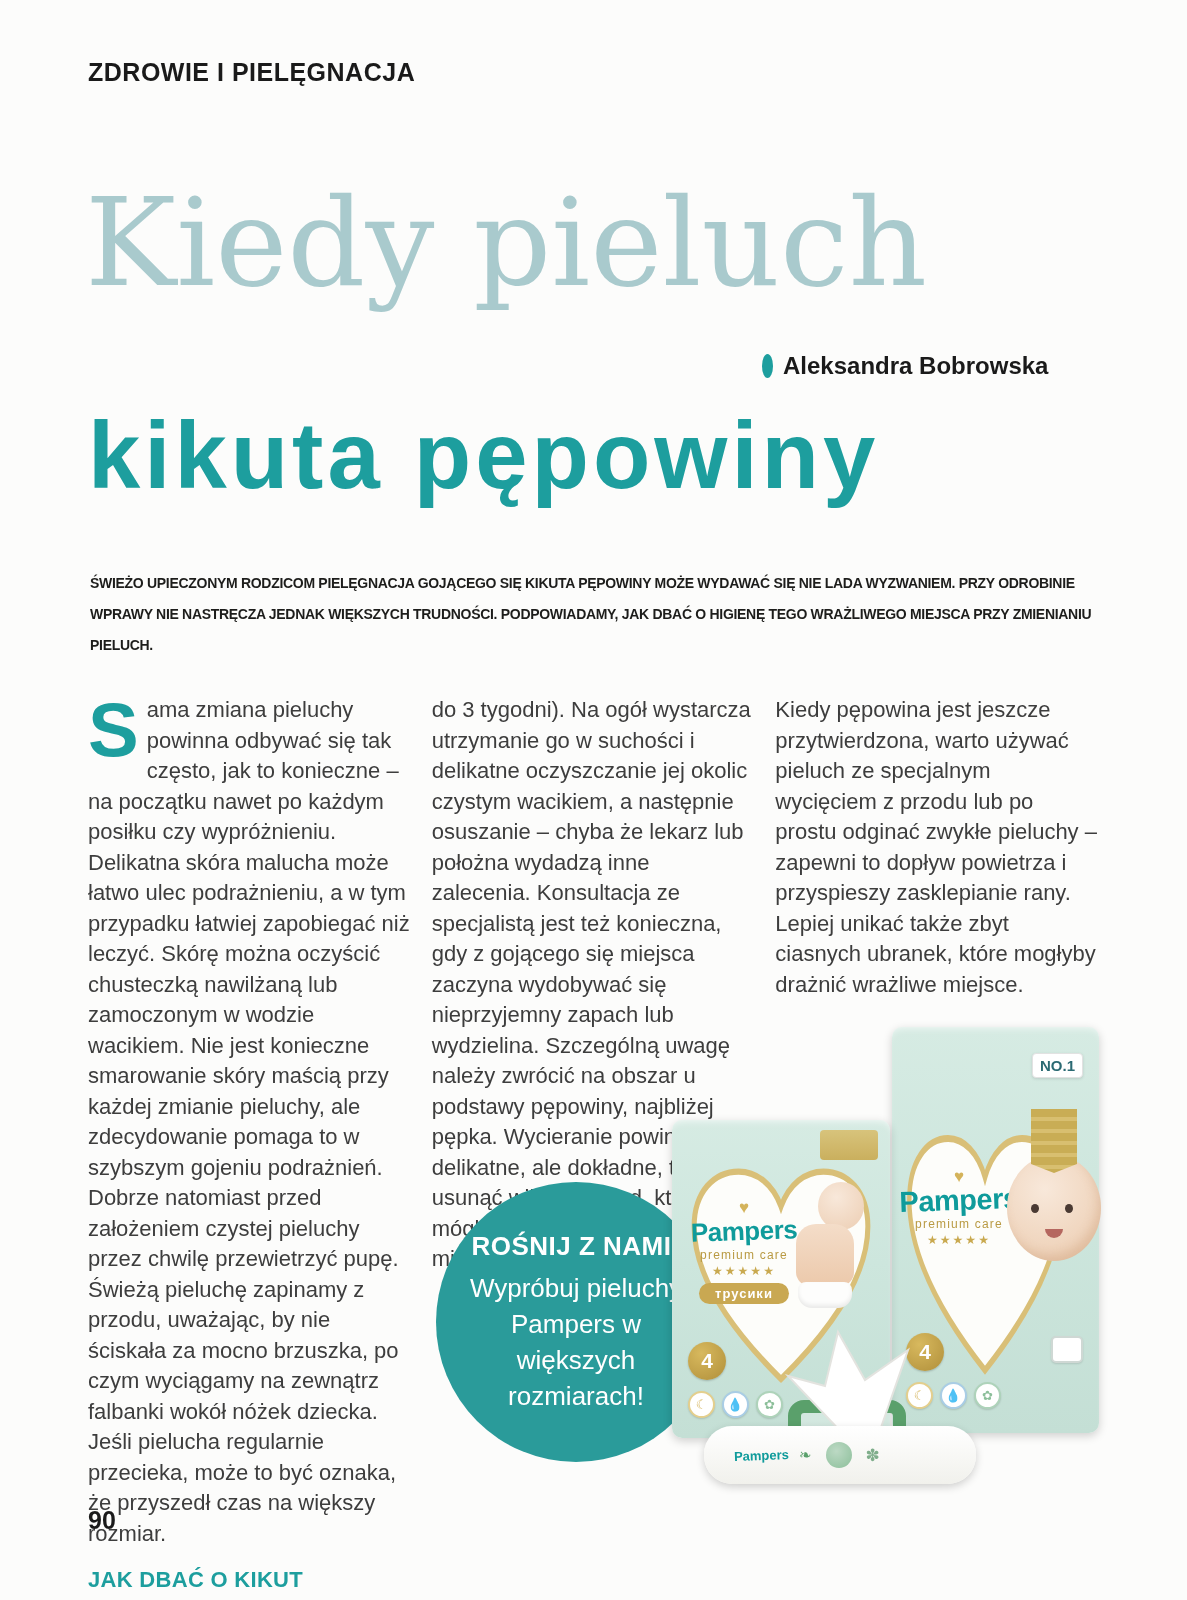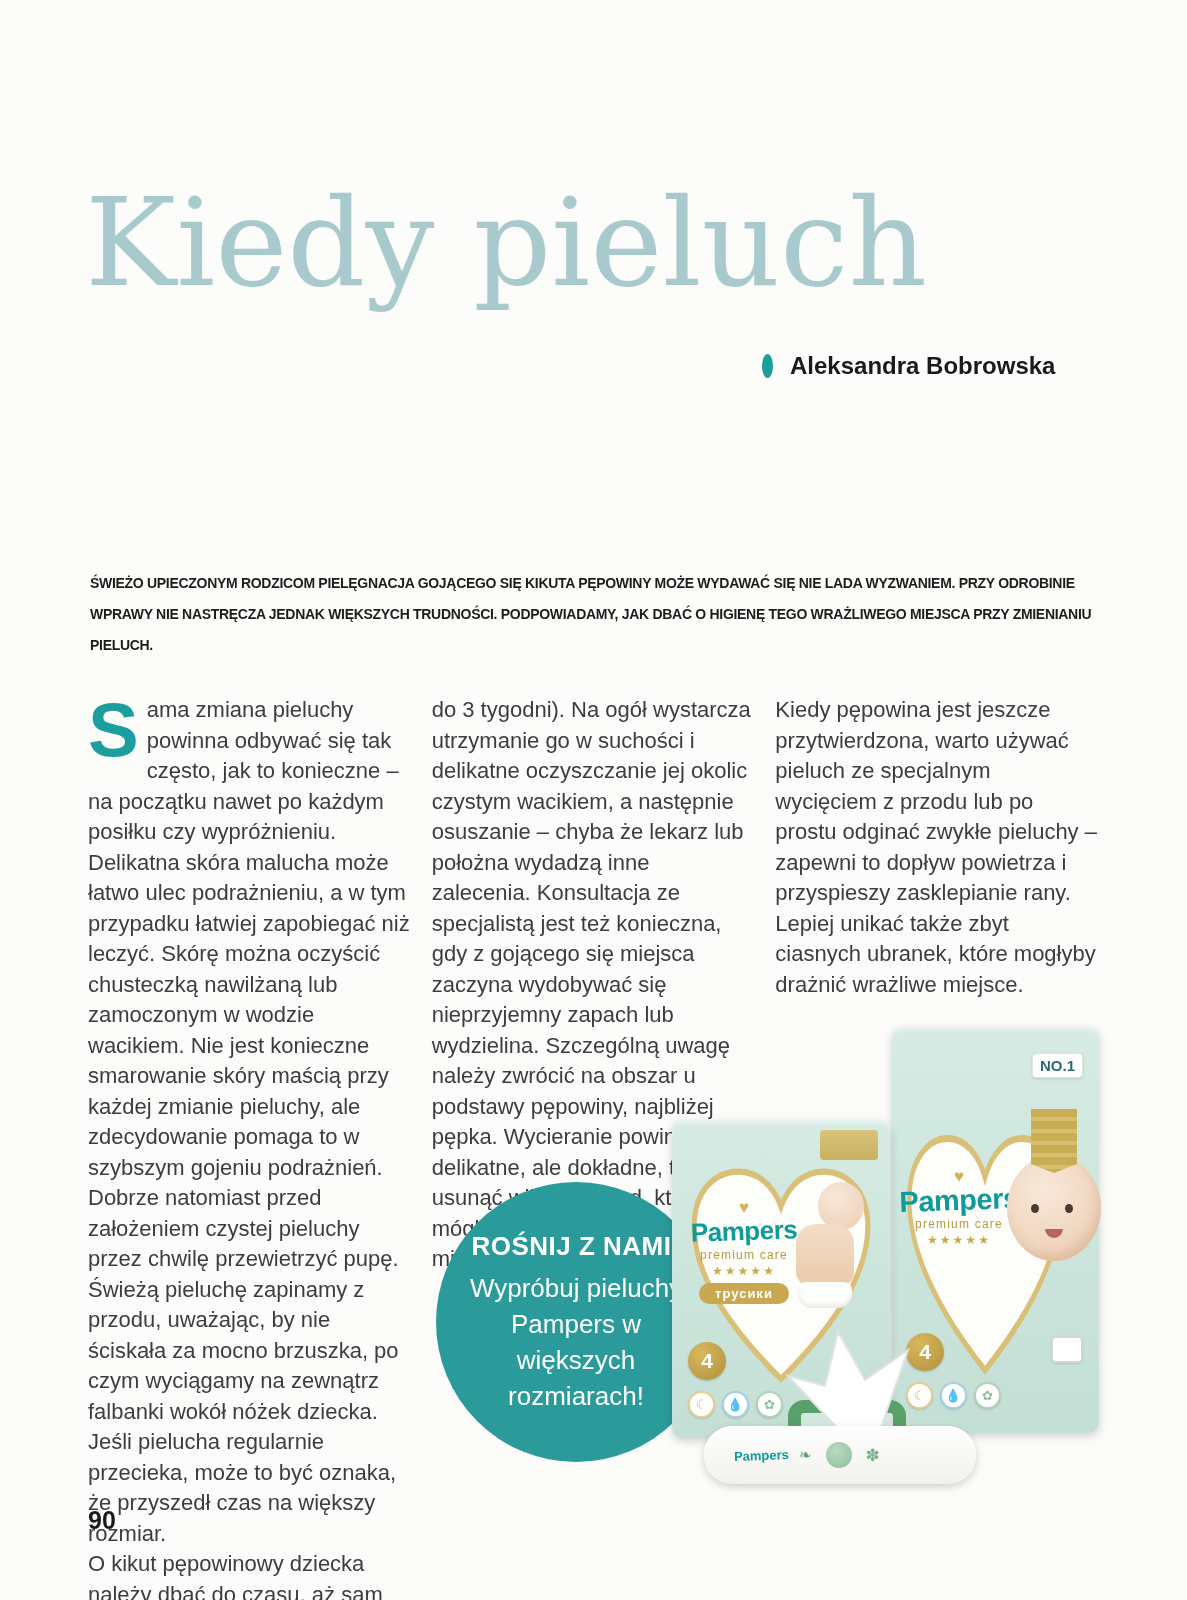--- a/index.html
+++ b/index.html
@@ -171,6 +171,7 @@
 
 <div class="page">
 
+  <div class="kicker">ZDROWIE I PIELĘGNACJA</div>
 
   <h1 class="title-light">Kiedy pieluch</h1>
 

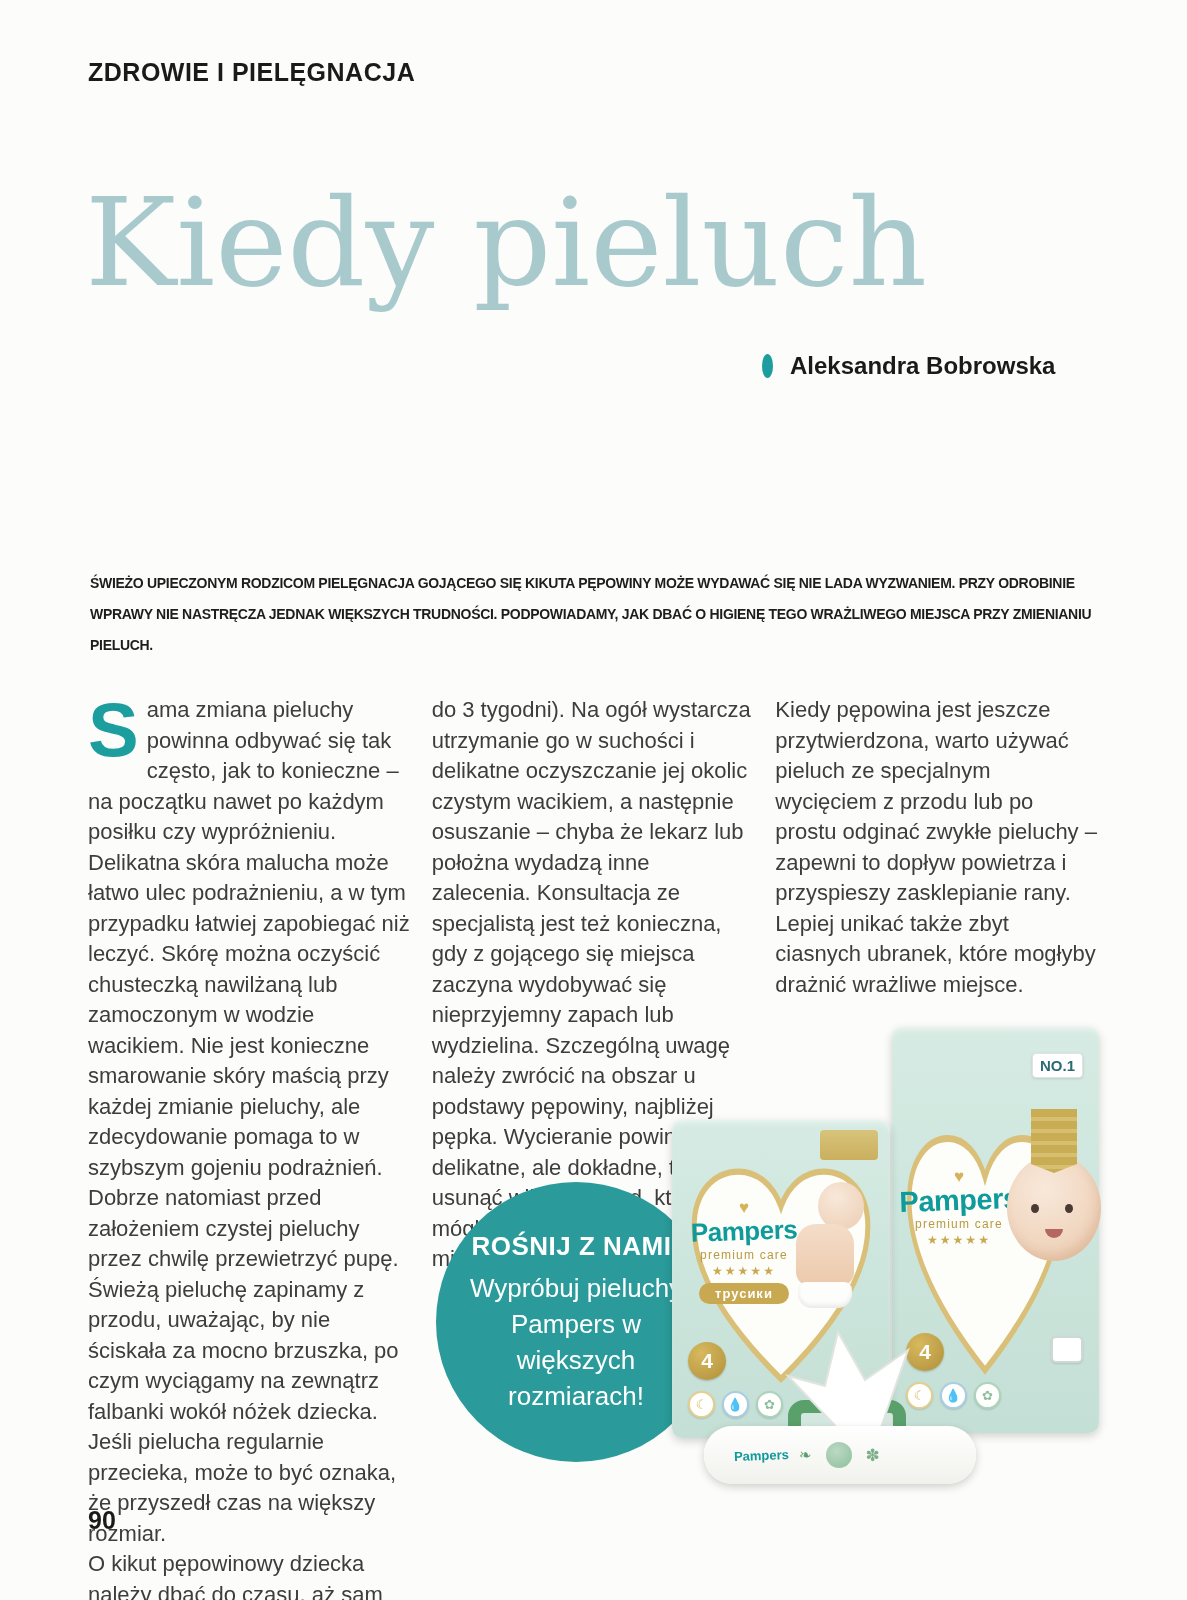--- a/index.html
+++ b/index.html
@@ -34,7 +34,7 @@
   .title-line2{left:112px;top:322px;font-size:74px;letter-spacing:1px;}
   .title-line3{left:88px;top:402px;font-size:94px;letter-spacing:4px;}
   .byline{
-    position:absolute;left:762px;top:352px;display:flex;align-items:center;gap:17px;
+    position:absolute;left:762px;top:352px;display:flex;align-items:center;gap:10px;
     font-size:24px;font-weight:bold;color:var(--ink);
   }
   .byline-dot{width:11px;height:24px;border-radius:50%;background:var(--brand-teal);display:inline-block;}

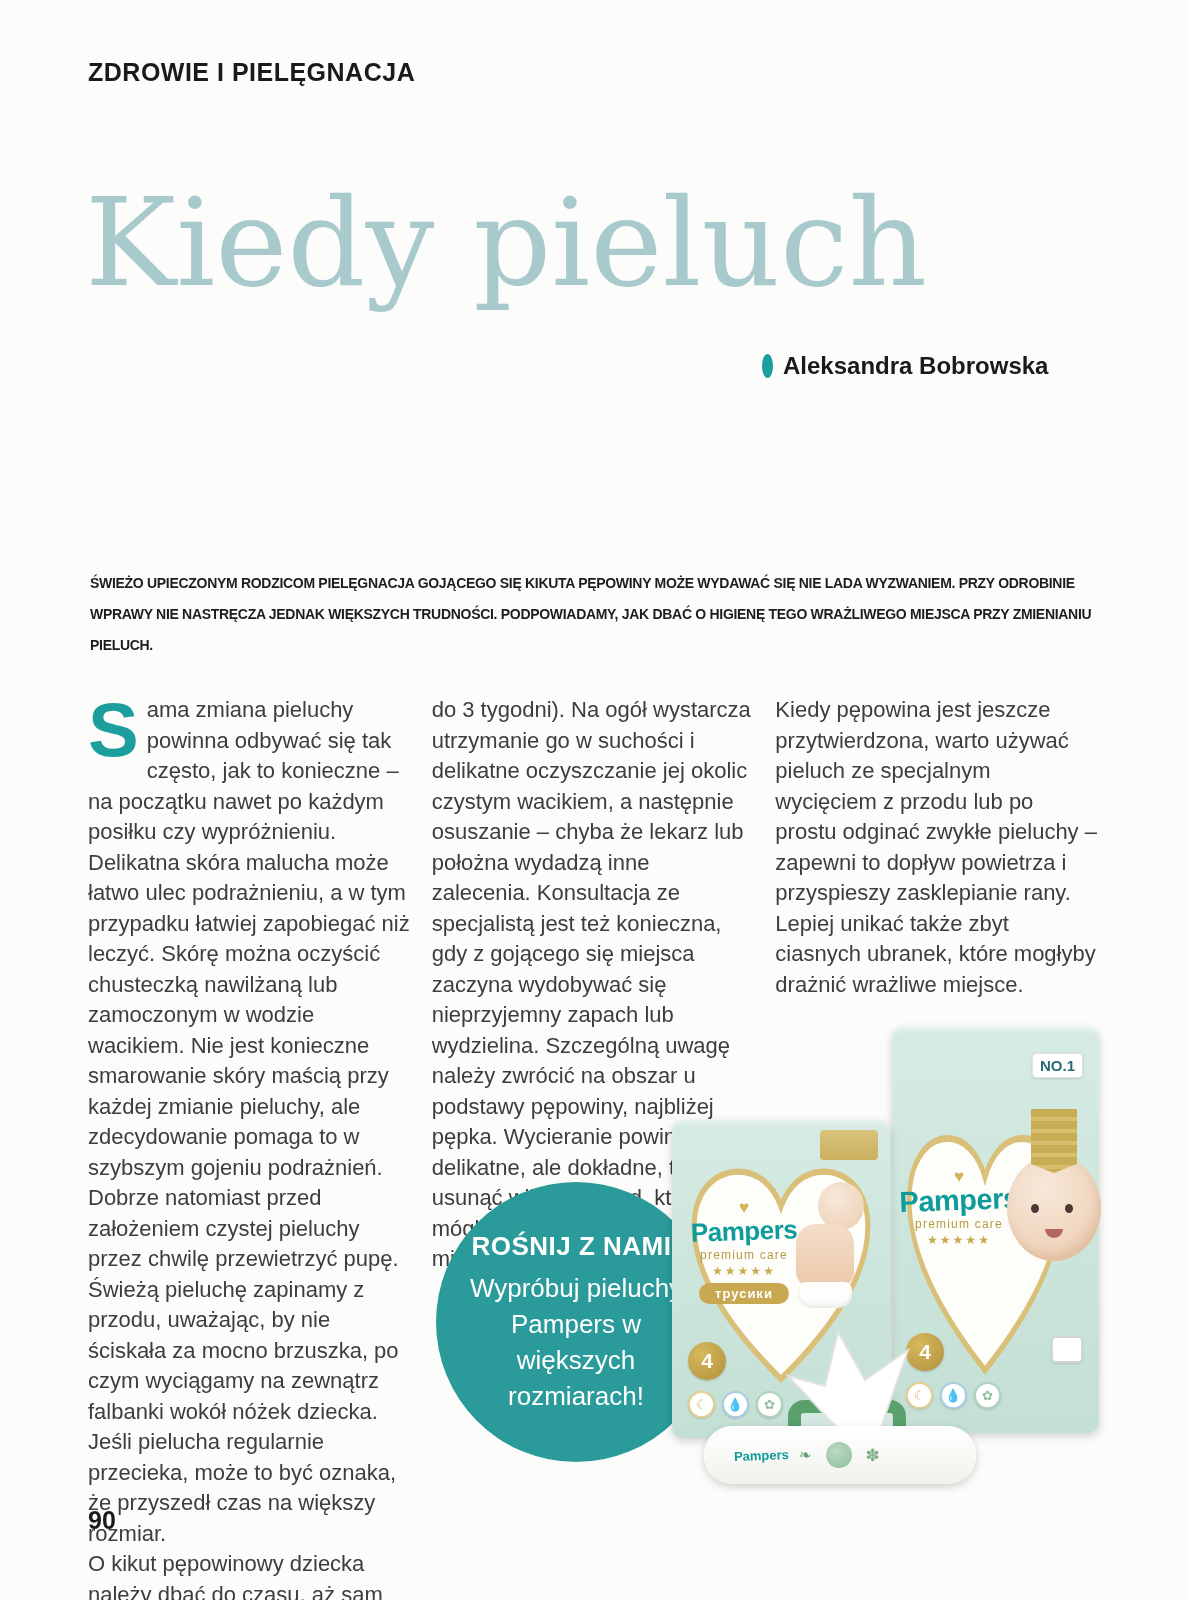--- a/index.html
+++ b/index.html
@@ -174,6 +174,7 @@
   <div class="kicker">ZDROWIE I PIELĘGNACJA</div>
 
   <h1 class="title-light">Kiedy pieluch</h1>
+  <h2 class="title-teal title-line3">kikuta pępowiny</h2>
 
   <div class="byline">
     <span class="byline-dot"></span>

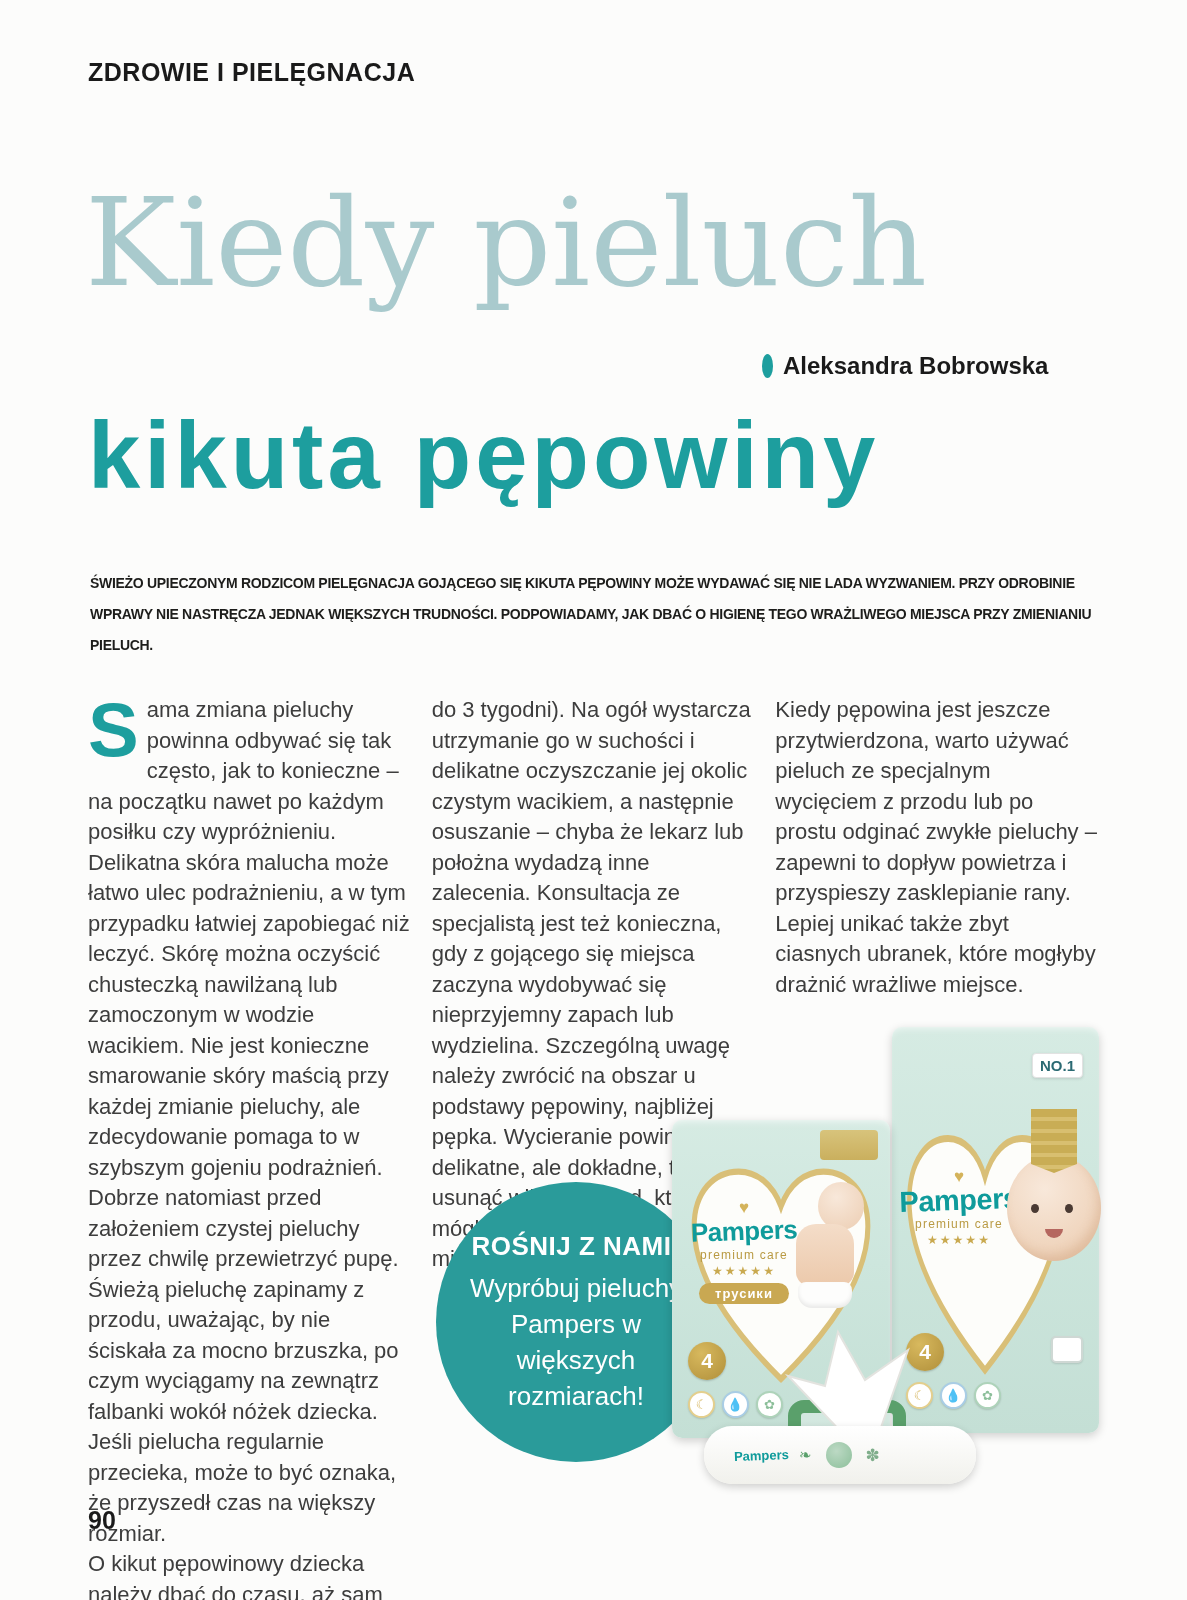--- a/index.html
+++ b/index.html
@@ -186,6 +186,7 @@
   <div class="columns">
     <div class="col">
       <p><span class="dropcap">S</span><span>ama zmiana pieluchy powinna odbywać się tak często, jak to konieczne – na początku nawet po każdym posiłku czy wypróżnieniu. Delikatna skóra malucha może łatwo ulec podrażnieniu, a w tym przypadku łatwiej zapobiegać niż leczyć. Skórę można oczyścić chusteczką nawilżaną lub zamoczonym w wodzie wacikiem. Nie jest konieczne smarowanie skóry maścią przy każdej zmianie pieluchy, ale zdecydowanie pomaga to w szybszym gojeniu podrażnień. Dobrze natomiast przed założeniem czystej pieluchy przez chwilę przewietrzyć pupę. Świeżą pieluchę zapinamy z przodu, uważając, by nie ściskała za mocno brzuszka, po czym wyciągamy na zewnątrz falbanki wokół nóżek dziecka. Jeśli pielucha regularnie przecieka, może to być oznaka, że przyszedł czas na większy rozmiar.</span></p>
+      <h3 class="subhead">JAK DBAĆ O KIKUT</h3>
       <p>O kikut pępowinowy dziecka należy dbać do czasu, aż sam odpadnie (zwykle trwa to od 10 dni</p>
     </div>
     <div class="col">

